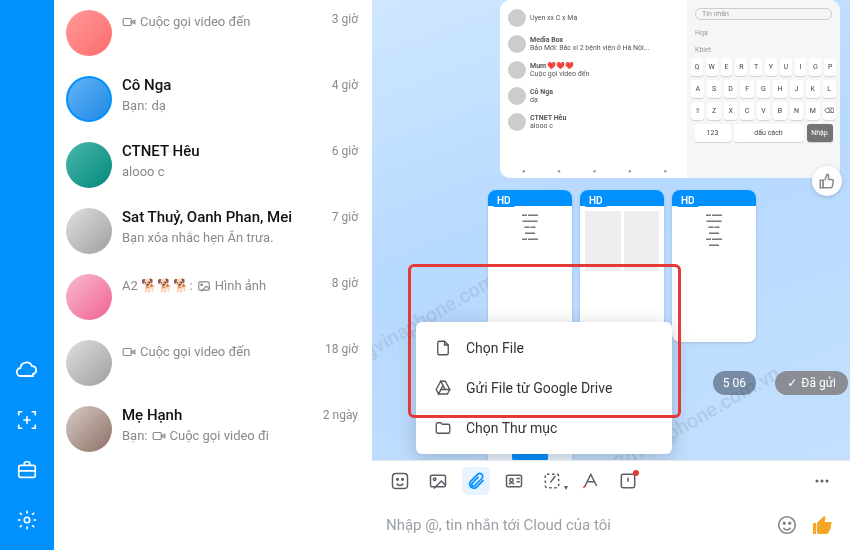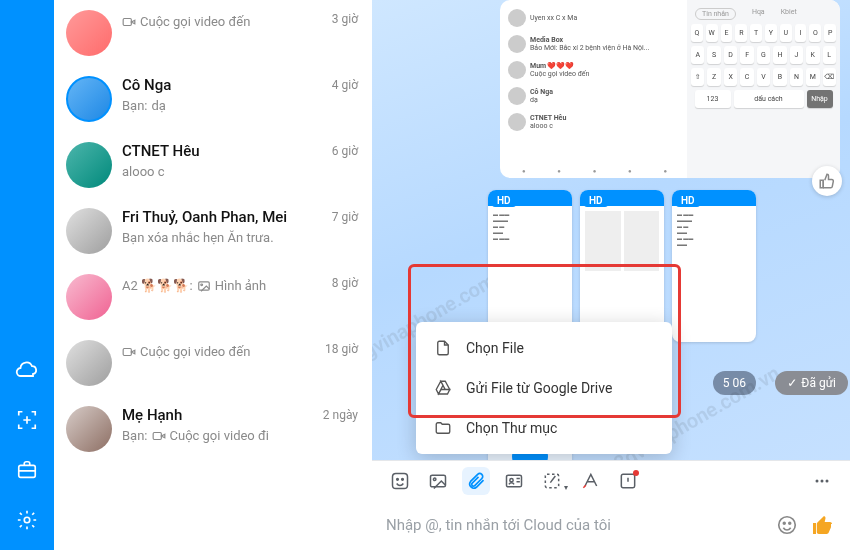--- a/index.html
+++ b/index.html
@@ -226,7 +226,7 @@
           </div>
         </div>
         <div class="pc-right">
-          <div style="display:flex;gap:16px;font-size:7px;color:#999;padding:2px 4px 4px;">
+          <div style="display:flex;gap:9px;font-size:7px;color:#999;padding:2px 4px 4px;flex-direction:column;">
               <span style="border:1px solid #ccc;border-radius:8px;padding:1px 6px;">Tin nhắn</span>
               <span>Hqa</span>
               <span>Kbiet</span>

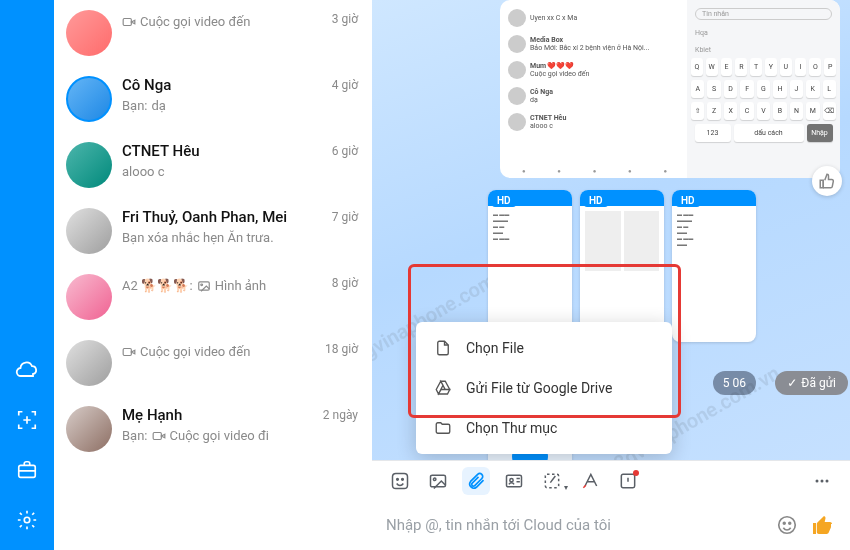--- a/index.html
+++ b/index.html
@@ -280,7 +280,7 @@
       </div>
     </div>
 
-    <div class="msg-block" style="width:100%;display:flex;position:relative;">
+    <div class="msg-block" style="width:100%;display:flex;position:relative;text-align:center;">
       <div class="thumbs-grid">
         <div class="thumb">
             <div class="hd-badge">HD</div>

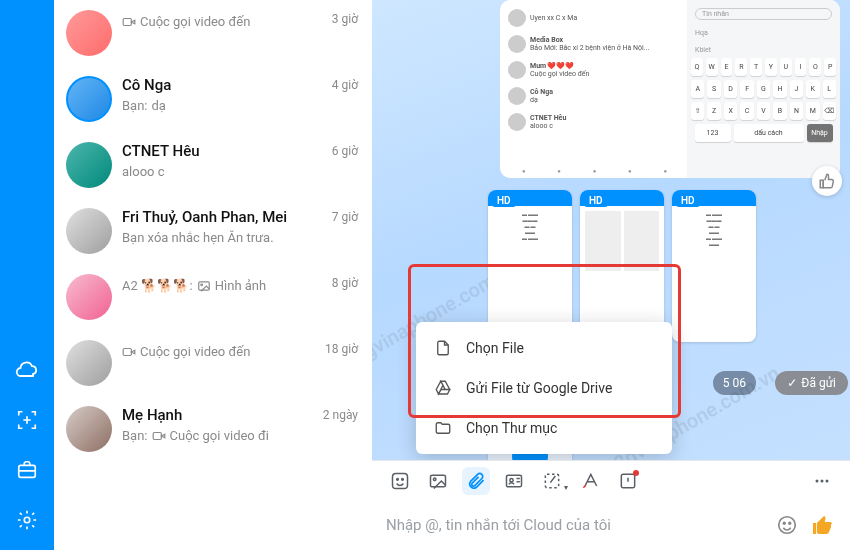--- a/index.html
+++ b/index.html
@@ -132,7 +132,7 @@
     <div class="avatar grey"></div>
     <div class="chat-main">
       <div class="chat-title">
-          <span>Fri Thuỷ, Oanh Phan, Mei</span>
+          <span>Sat Thuỷ, Oanh Phan, Mei</span>
         </div>
       <div class="chat-sub">
           <span>Bạn xóa nhắc hẹn Ăn trưa.</span>

